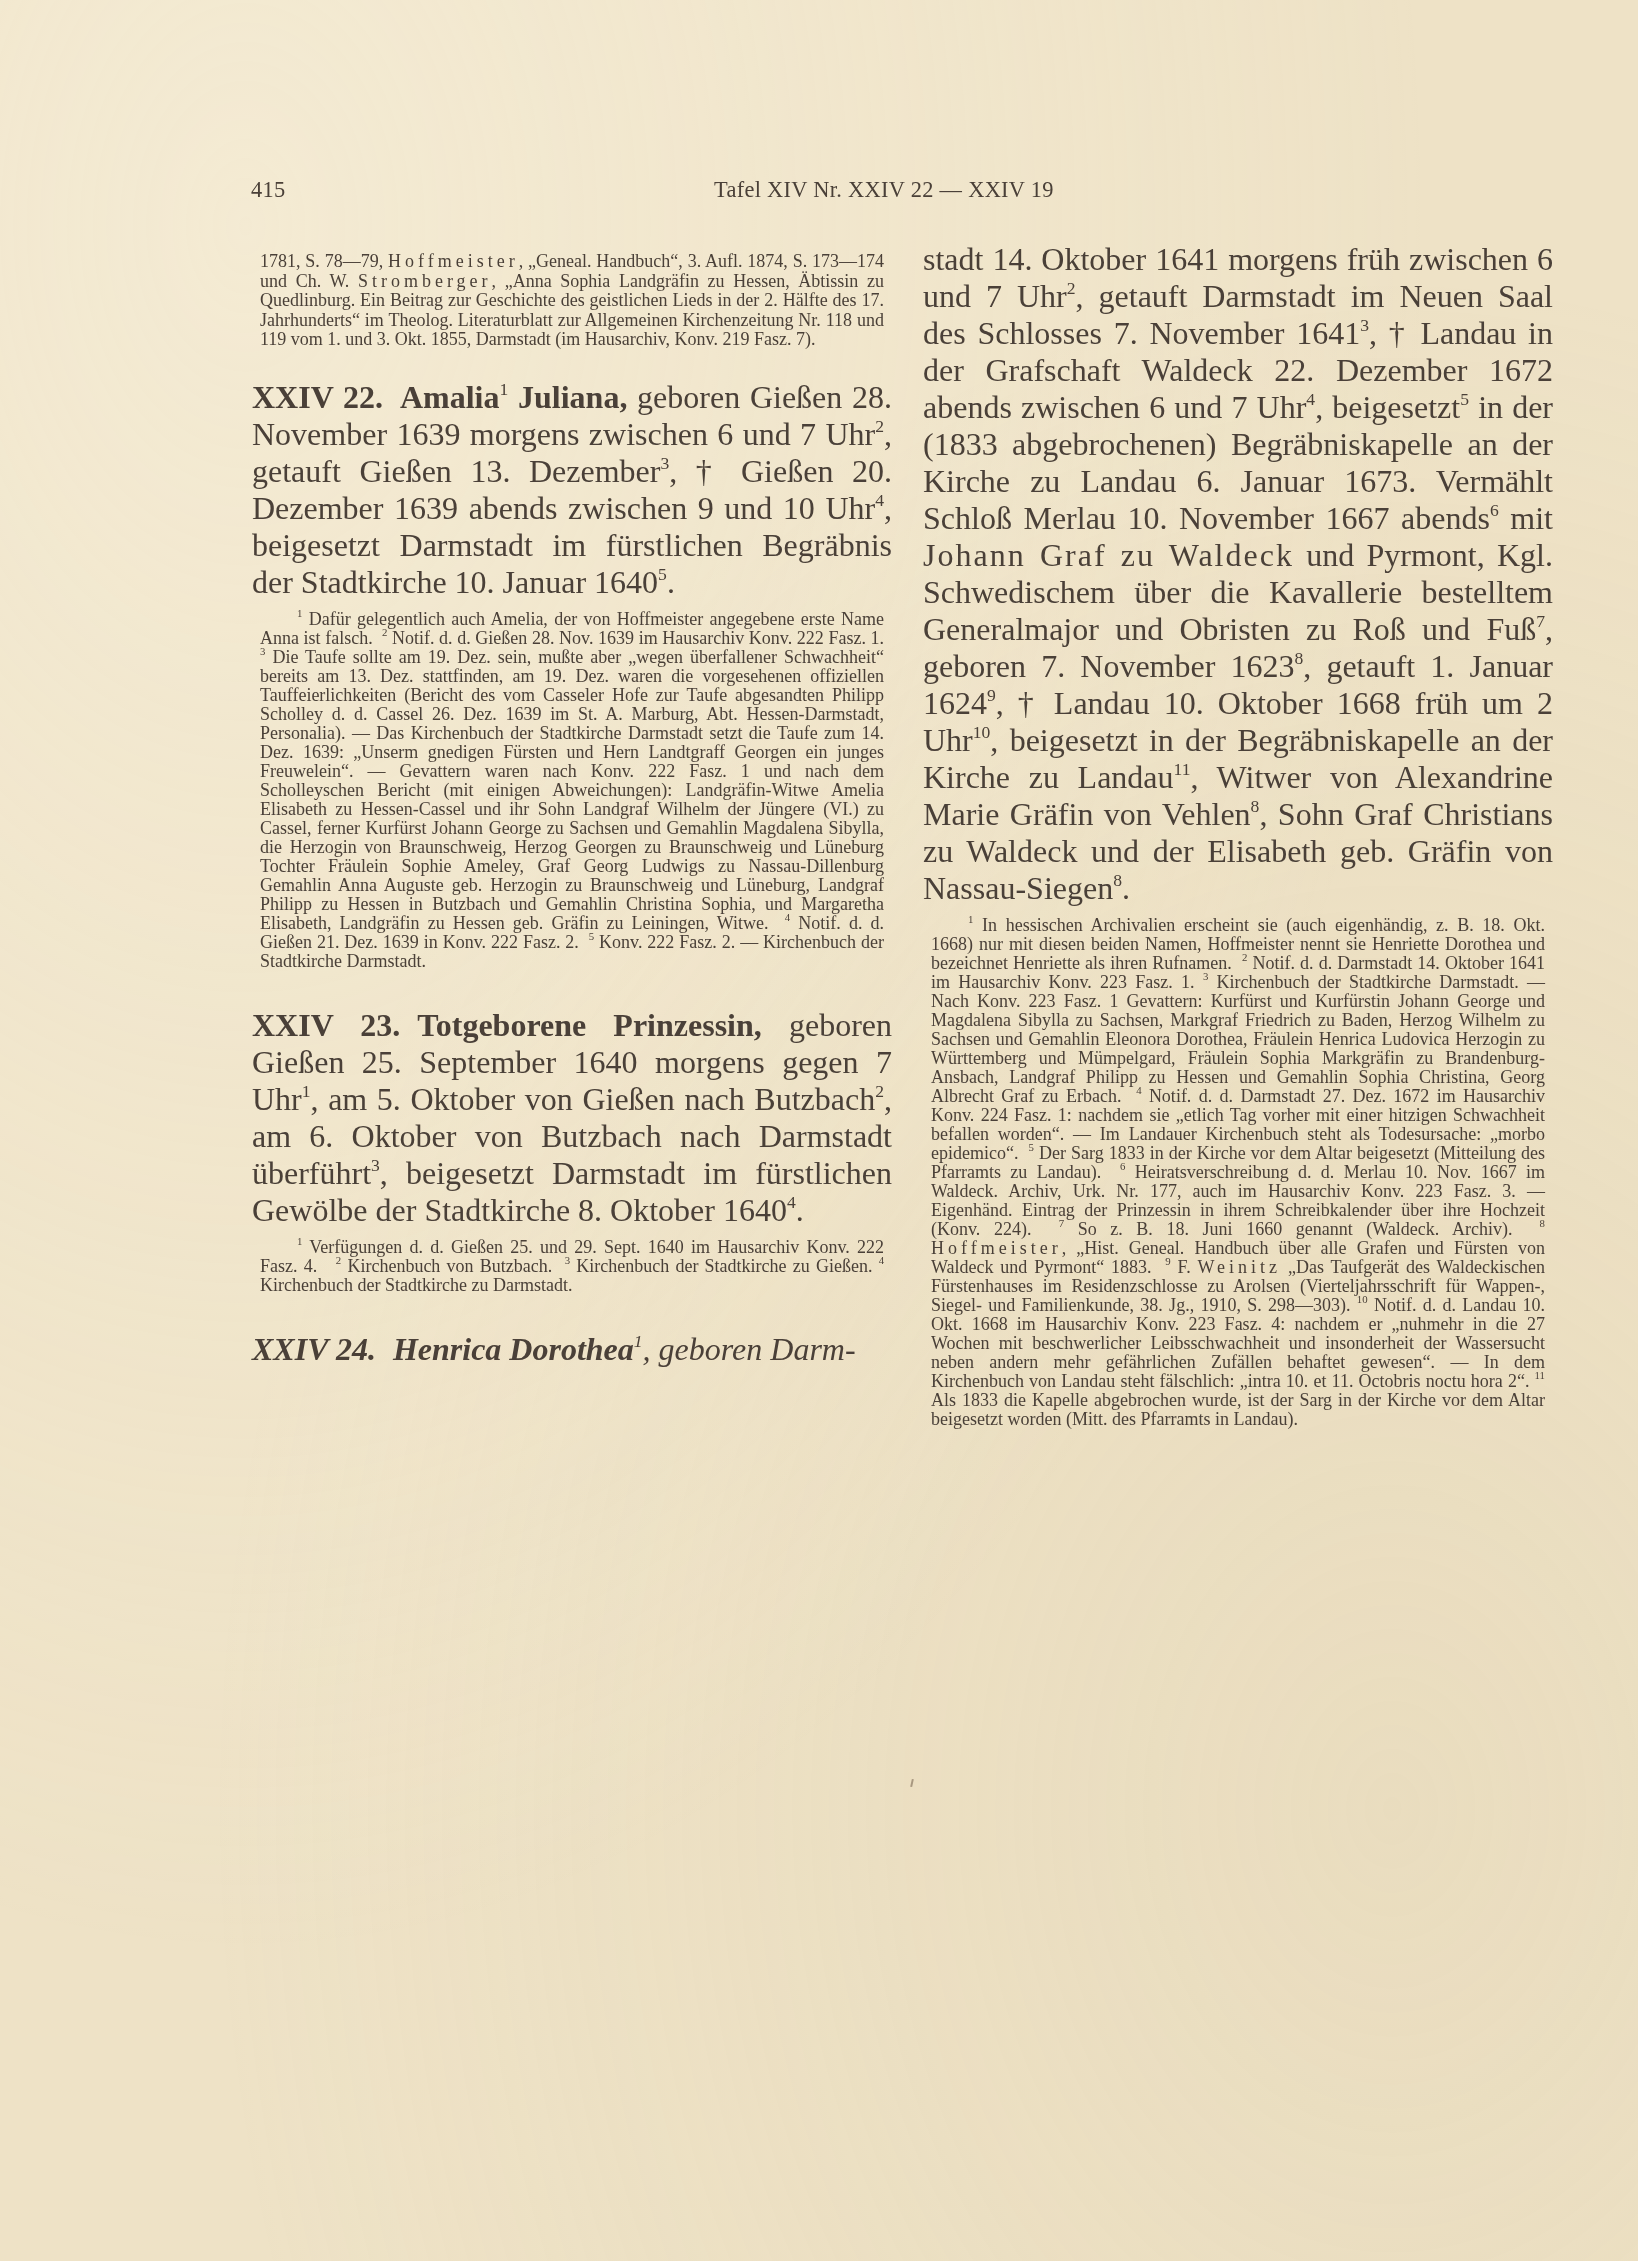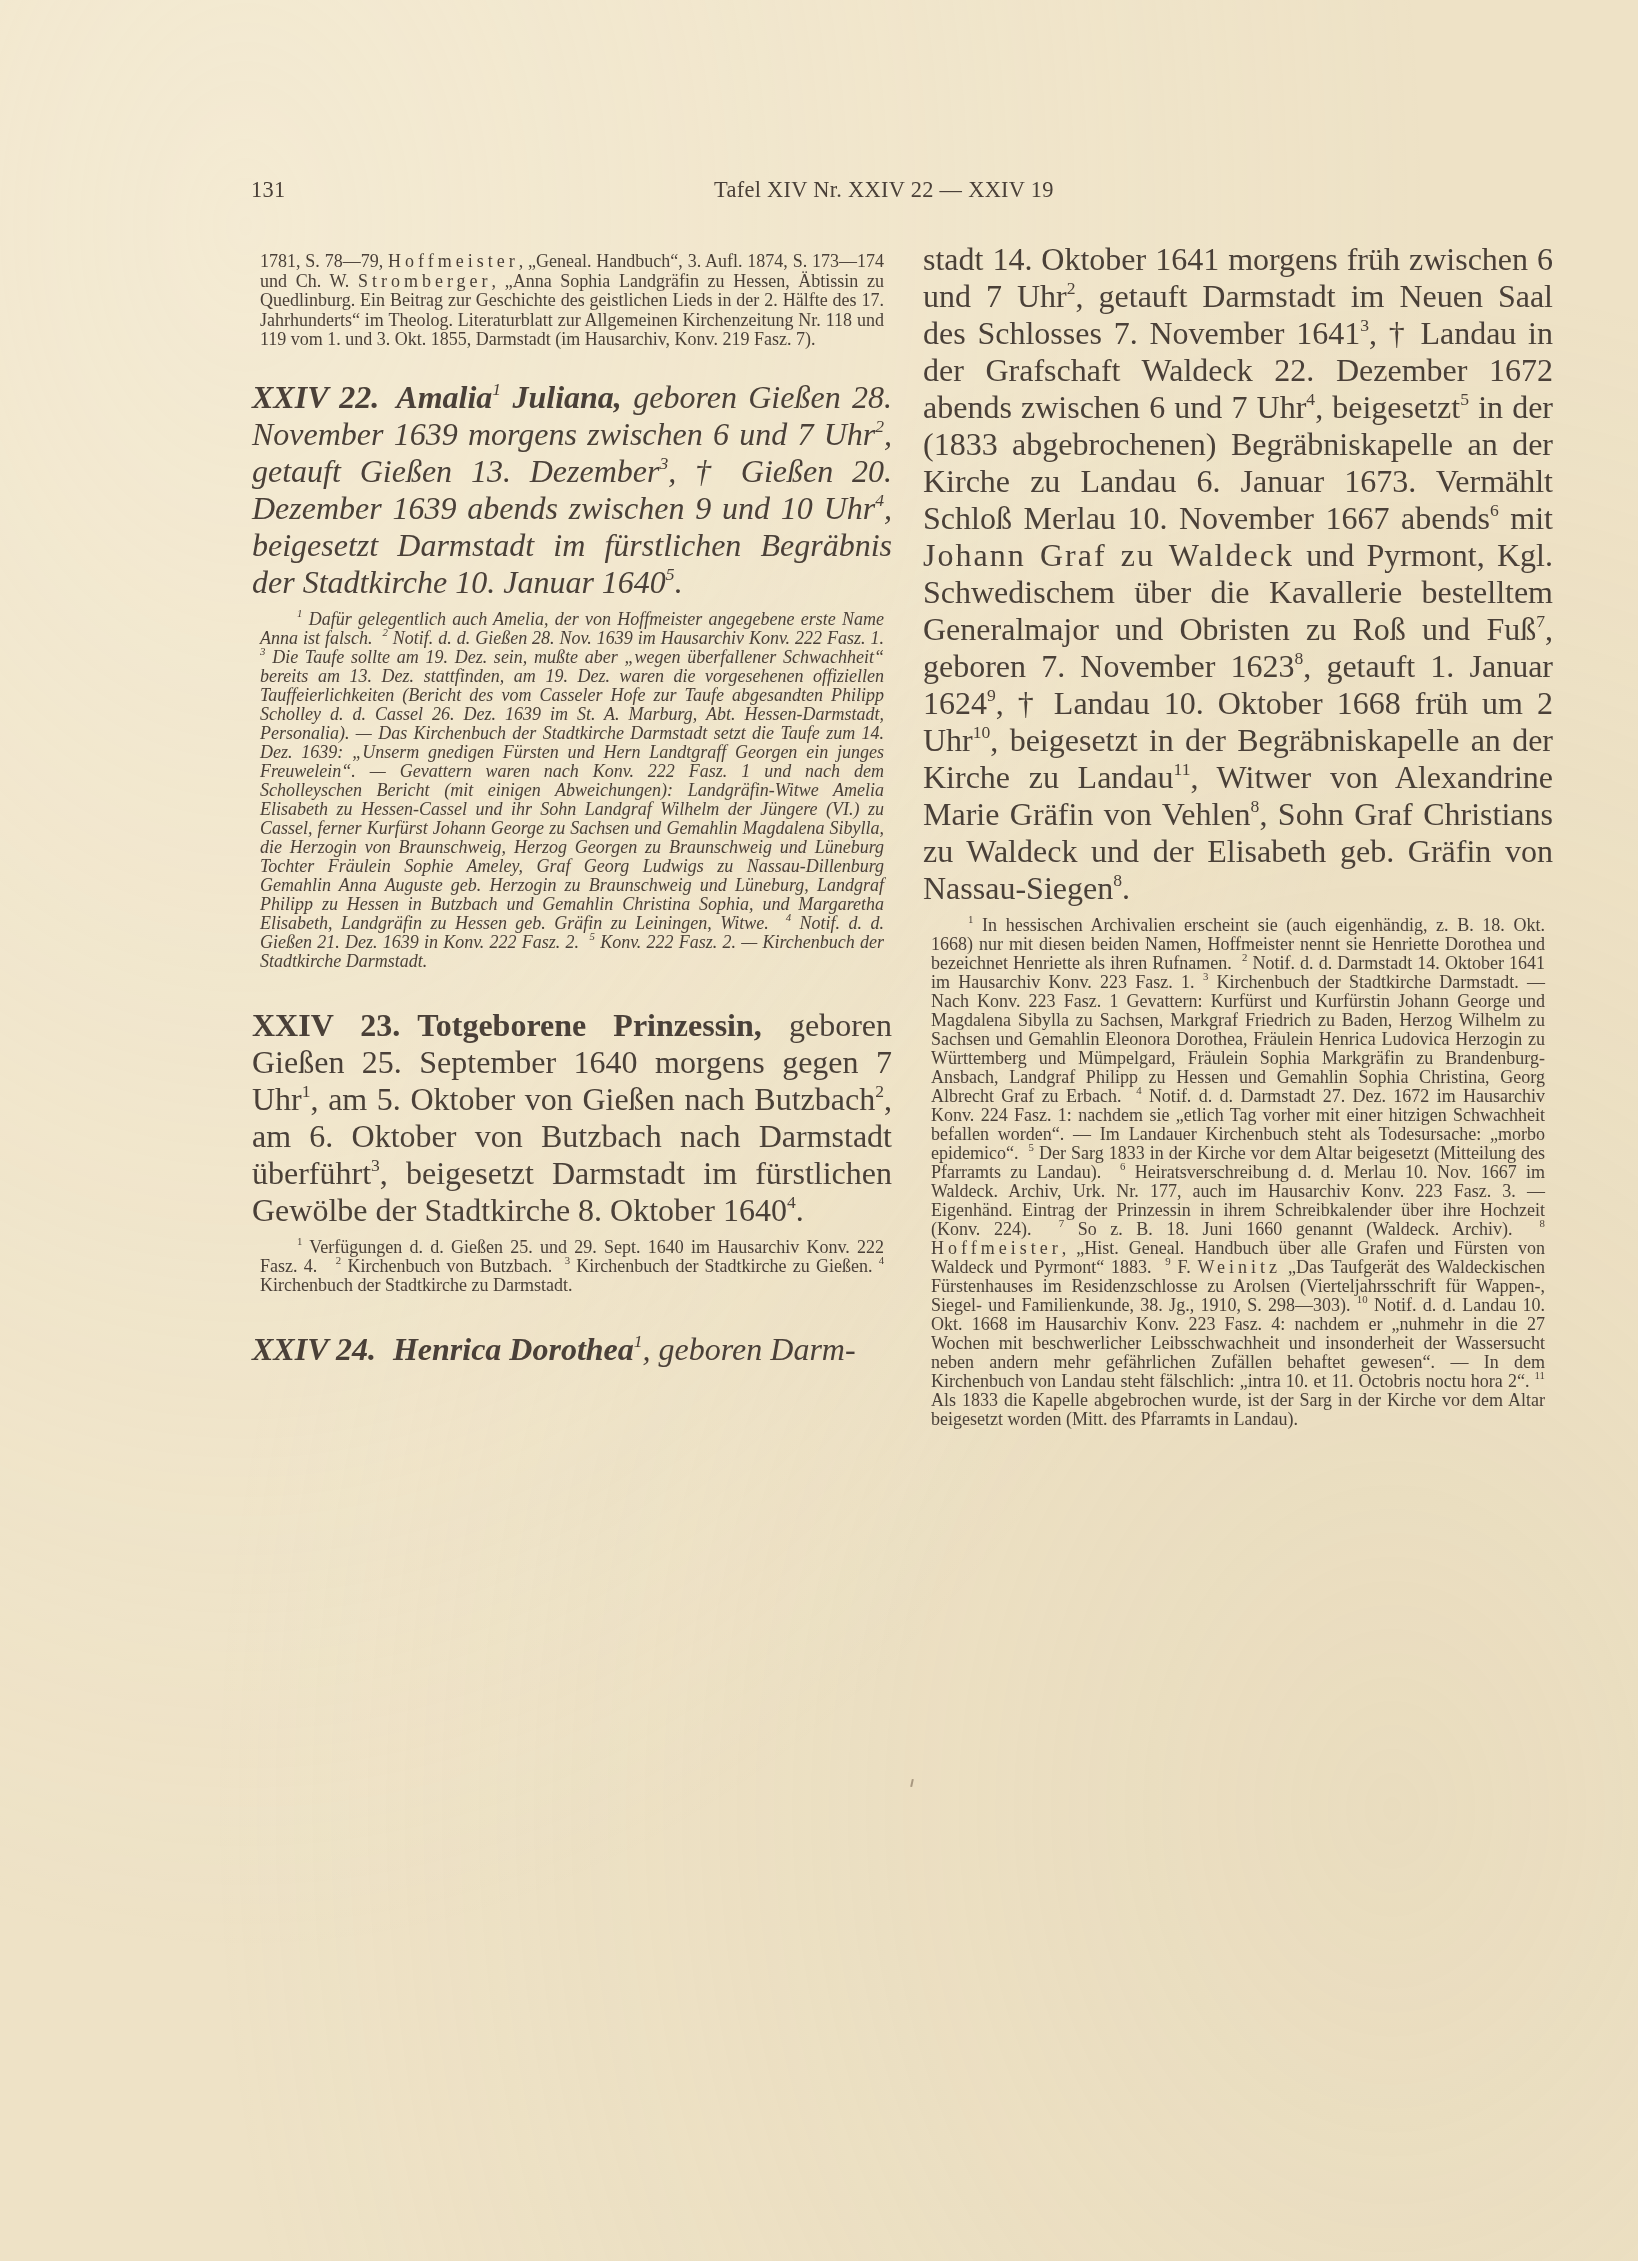--- a/index.html
+++ b/index.html
@@ -29,7 +29,7 @@
 </head>
 <body>
 
-<div class="abs hdr" style="left:251px;">131</div>
+<div class="abs hdr" style="left:251px;">415</div>
 <div class="abs hdr" style="left:714px;">Tafel XIV Nr. XXIV 22 — XXIV 19</div>
 
 <div class="col left" style="top:244px;">

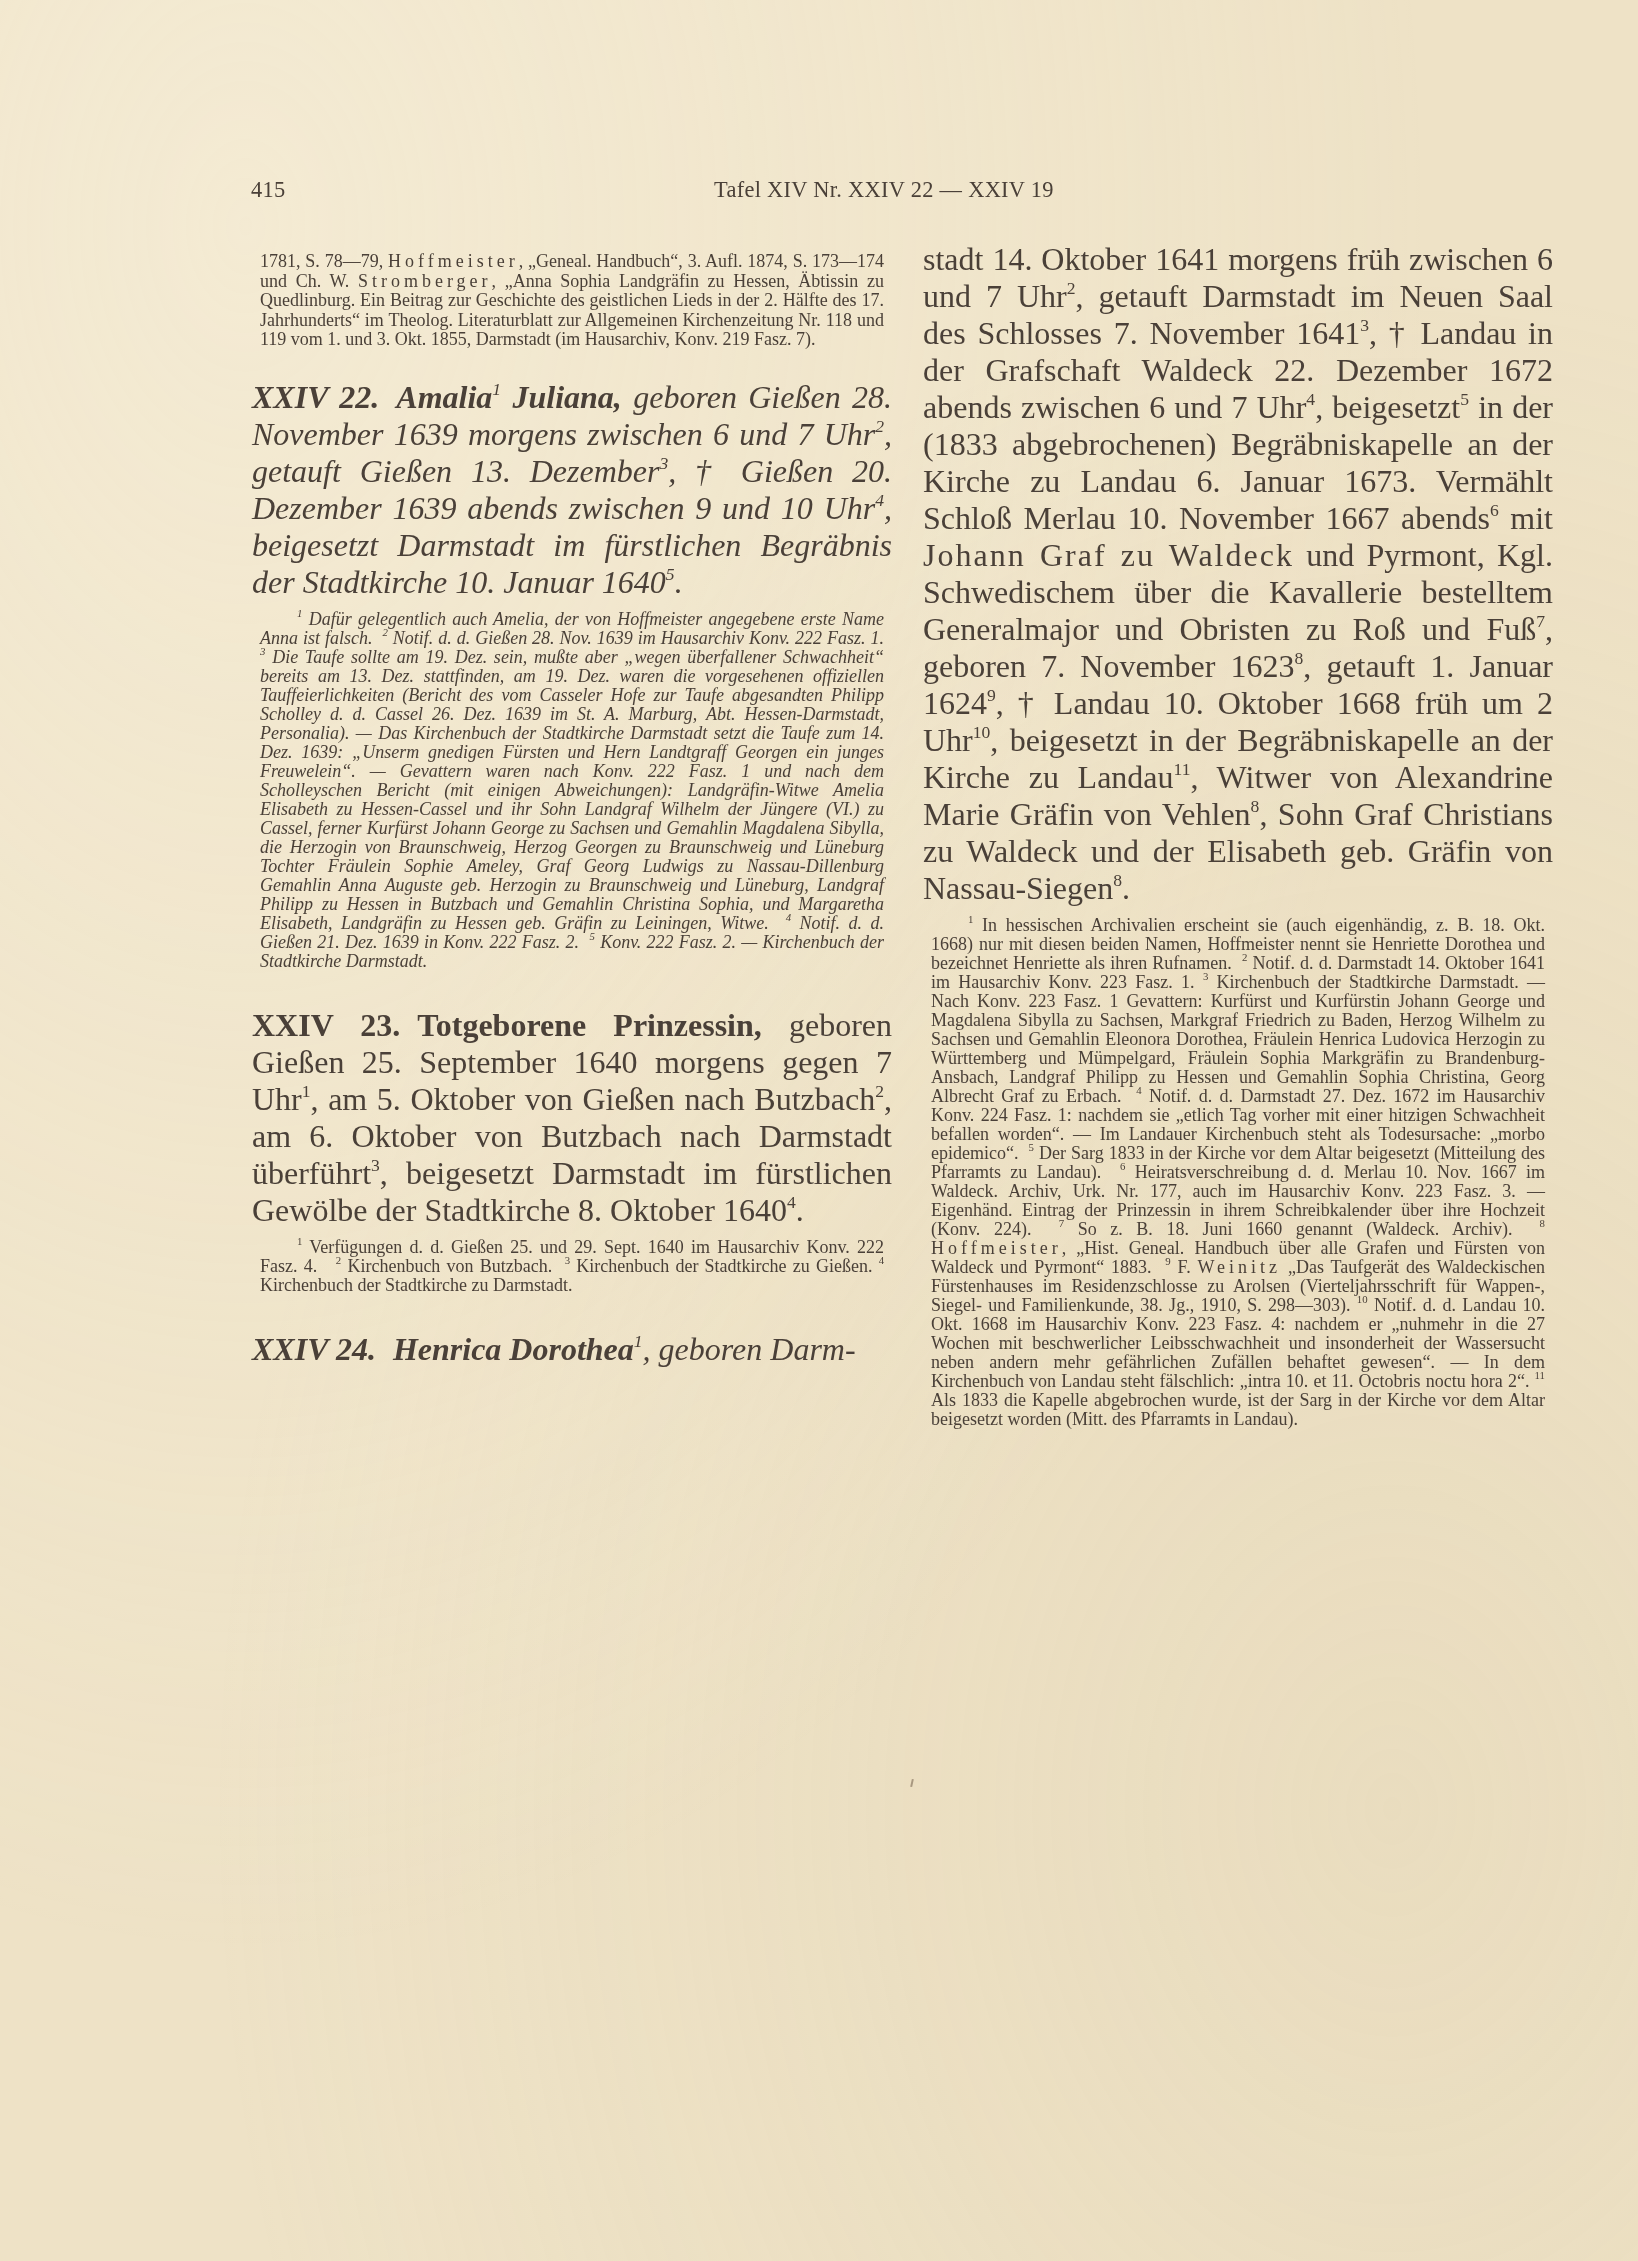--- a/index.html
+++ b/index.html
@@ -36,7 +36,7 @@
 
   <p class="fn" style="line-height:19.5px;"><span>1781, S. 78—79, </span><span class="sp">Hoffmeister</span><span>, „Geneal. Handbuch“, 3. Aufl. 1874, S. 173—174 und Ch. W. </span><span class="sp">Stromberger</span><span>, „Anna Sophia Landgräfin zu Hessen, Äbtissin zu Quedlinburg. Ein Beitrag zur Geschichte des geistlichen Lieds in der 2. Hälfte des 17. Jahrhunderts“ im Theolog. Literaturblatt zur Allgemeinen Kirchenzeitung Nr. 118 und 119 vom 1. und 3. Okt. 1855, Darmstadt (im Hausarchiv, Konv. 219 Fasz. 7).</span></p>
 
-  <div style="margin-top:29px;font-style:italic;">
+  <div style="margin-top:29px;">
     <p class="body-text"><span class="entry-num">XXIV 22.</span><b>Amalia</b><sup>1</sup> <b>Juliana,</b><span> geboren Gießen 28. November 1639 morgens zwischen 6 und 7 Uhr</span><sup>2</sup><span>, getauft Gießen 13. Dezember</span><sup>3</sup><span>, † Gießen 20. Dezember 1639 abends zwischen 9 und 10 Uhr</span><sup>4</sup><span>, beigesetzt Darmstadt im fürstlichen Begräbnis der Stadtkirche 10. Januar 1640</span><sup>5</sup><span>.</span></p>
 
     <p class="fn indent fnblock" style="margin-top:9.2px;"><sup>1</sup> <span>Dafür gelegentlich auch Amelia, der von Hoffmeister angegebene erste Name Anna ist falsch.</span> &nbsp;<sup>2</sup> <span>Notif. d. d. Gießen 28. Nov. 1639 im Hausarchiv Konv. 222 Fasz. 1.</span> <sup>3</sup> <span>Die Taufe sollte am 19. Dez. sein, mußte aber „wegen überfallener Schwachheit“ bereits am 13. Dez. stattfinden, am 19. Dez. waren die vorgesehenen offiziellen Tauffeierlichkeiten (Bericht des vom Casseler Hofe zur Taufe abgesandten Philipp Scholley d. d. Cassel 26. Dez. 1639 im St. A. Marburg, Abt. Hessen-Darmstadt, Personalia). — Das Kirchenbuch der Stadtkirche Darmstadt setzt die Taufe zum 14. Dez. 1639: „Unserm gnedigen Fürsten und Hern Landtgraff Georgen ein junges Freuwelein“. — Gevattern waren nach Konv. 222 Fasz. 1 und nach dem Scholleyschen Bericht (mit einigen Abweichungen): Landgräfin-Witwe Amelia Elisabeth zu Hessen-Cassel und ihr Sohn Landgraf Wilhelm der Jüngere (VI.) zu Cassel, ferner Kurfürst Johann George zu Sachsen und Gemahlin Magdalena Sibylla, die Herzogin von Braunschweig, Herzog Georgen zu Braunschweig und Lüneburg Tochter Fräulein Sophie Ameley, Graf Georg Ludwigs zu Nassau-Dillenburg Gemahlin Anna Auguste geb. Herzogin zu Braunschweig und Lüneburg, Landgraf Philipp zu Hessen in Butzbach und Gemahlin Christina Sophia, und Margaretha Elisabeth, Landgräfin zu Hessen geb. Gräfin zu Leiningen, Witwe.</span> &nbsp;<sup>4</sup> <span>Notif. d. d. Gießen 21. Dez. 1639 in Konv. 222 Fasz. 2.</span> &nbsp;<sup>5</sup> <span>Konv. 222 Fasz. 2. — Kirchenbuch der Stadtkirche Darmstadt.</span></p>

